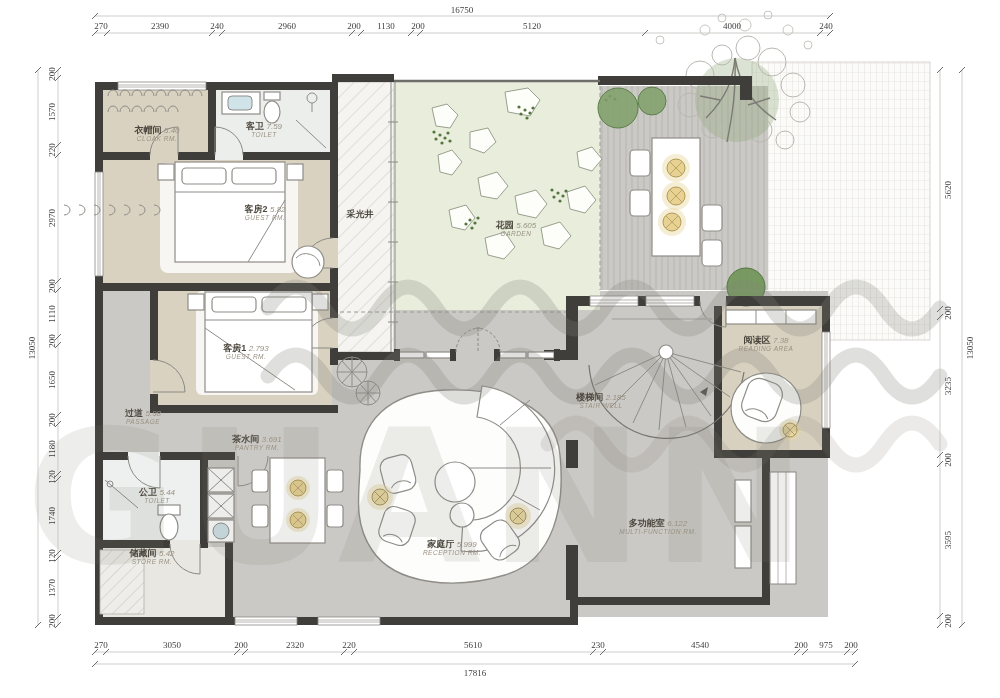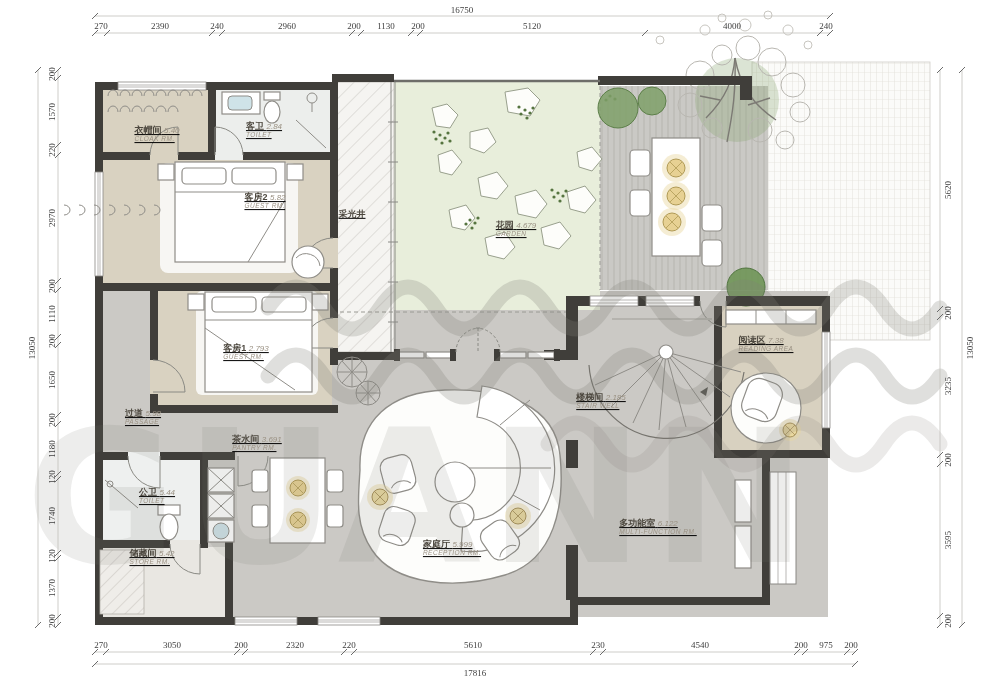--- a/index.html
+++ b/index.html
@@ -6,8 +6,8 @@
   .canvas{position:relative;width:1000px;height:698px;background:#ffffff;overflow:hidden;
           font-family:"Liberation Sans",sans-serif;}
   .canvas svg{position:absolute;left:0;top:0;}
-  .room-label{position:absolute;transform:translate(-50%,-50%);line-height:1.15;
-              white-space:nowrap;pointer-events:none;text-decoration:underline;}
+  .room-label{position:absolute;transform:translate(-50%,-50%);text-align:center;line-height:1.15;
+              white-space:nowrap;pointer-events:none;}
   .rl-cn{font-size:9px;font-weight:bold;color:#4d483f;}
   .rl-code{font-size:8px;font-weight:normal;font-style:italic;color:#9a9183;}
   .rl-en{font-size:6.5px;font-style:italic;color:#9a9183;letter-spacing:.5px;}

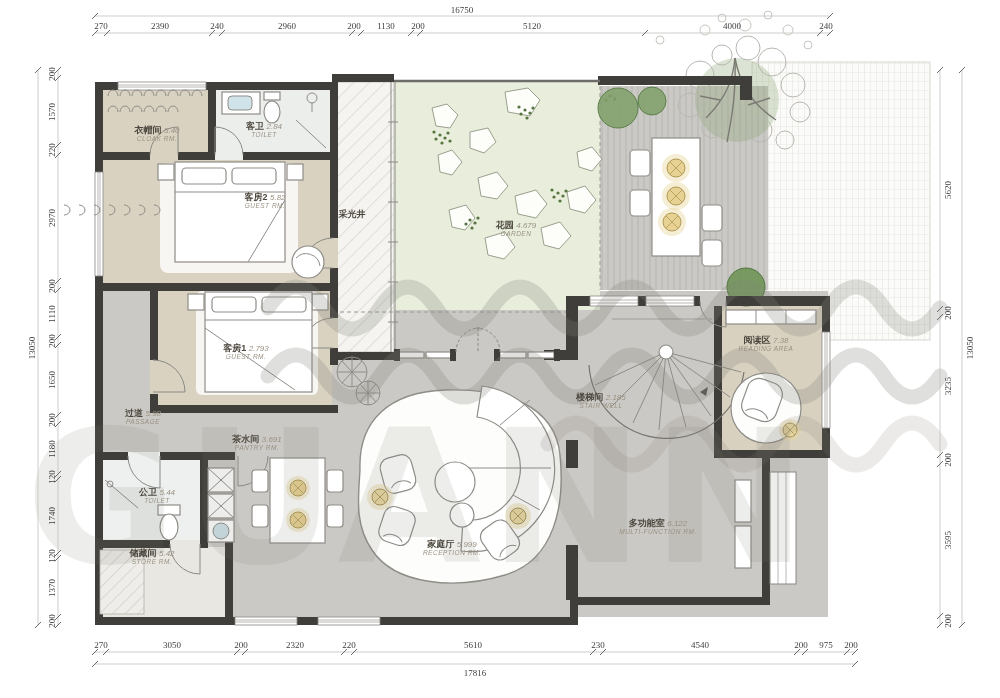--- a/index.html
+++ b/index.html
@@ -520,7 +520,7 @@
   <div class="rl-en">CLOAK RM.</div>
 </div>
 <div class="room-label" style="left:264px;top:130px">
-  <div class="rl-cn"><span>客卫</span> <span class="rl-code">2.84</span></div>
+  <div class="rl-cn"><span>客卫</span> <span class="rl-code">7.59</span></div>
   <div class="rl-en">TOILET</div>
 </div>
 <div class="room-label" style="left:265px;top:201px">

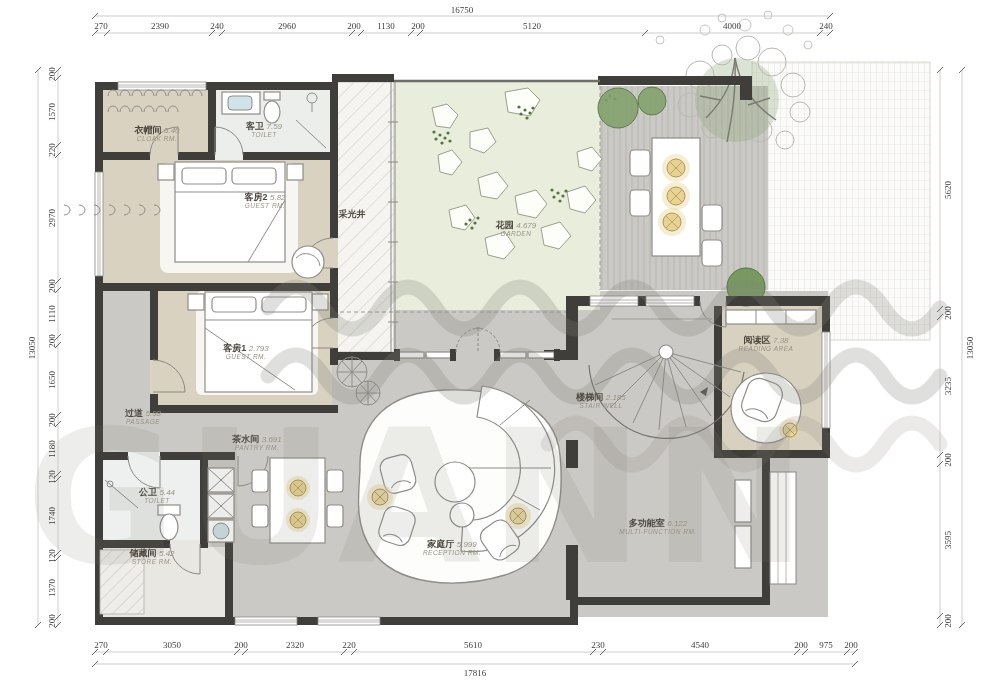--- a/index.html
+++ b/index.html
@@ -523,7 +523,7 @@
   <div class="rl-cn"><span>客卫</span> <span class="rl-code">7.59</span></div>
   <div class="rl-en">TOILET</div>
 </div>
-<div class="room-label" style="left:265px;top:201px">
+<div class="room-label" style="left:265px;top:213px">
   <div class="rl-cn"><span>客房2</span> <span class="rl-code">5.82</span></div>
   <div class="rl-en">GUEST RM.</div>
 </div>

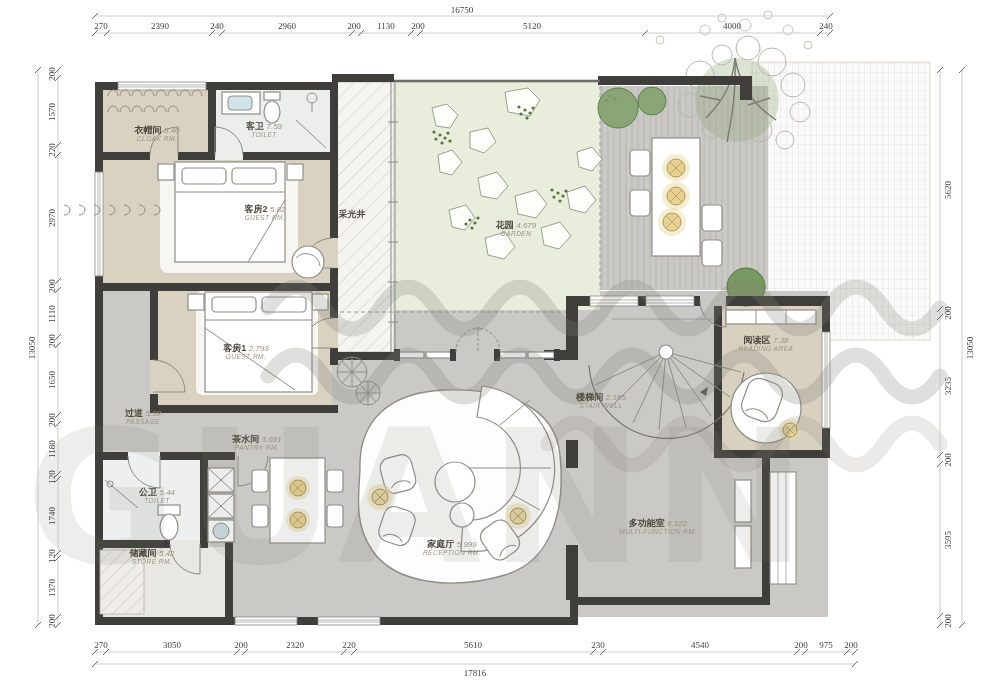--- a/index.html
+++ b/index.html
@@ -531,7 +531,7 @@
   <div class="rl-cn"><span>客房1</span> <span class="rl-code">2.793</span></div>
   <div class="rl-en">GUEST RM.</div>
 </div>
-<div class="room-label" style="left:352px;top:214px">
+<div class="room-label" style="left:360px;top:214px">
   <div class="rl-cn"><span>采光井</span></div>
 </div>
 <div class="room-label" style="left:516px;top:229px">

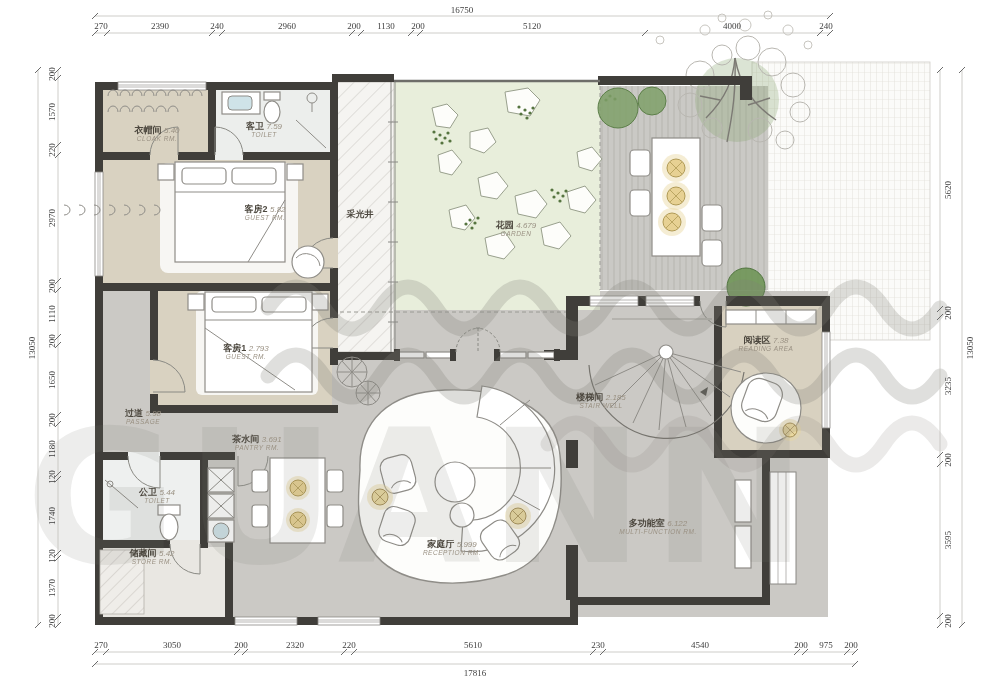--- a/index.html
+++ b/index.html
@@ -535,7 +535,7 @@
   <div class="rl-cn"><span>采光井</span></div>
 </div>
 <div class="room-label" style="left:516px;top:229px">
-  <div class="rl-cn"><span>花园</span> <span class="rl-code">4.679</span></div>
+  <div class="rl-cn"><span>花园</span> <span class="rl-code">5.605</span></div>
   <div class="rl-en">GARDEN</div>
 </div>
 <div class="room-label" style="left:766px;top:344px">

